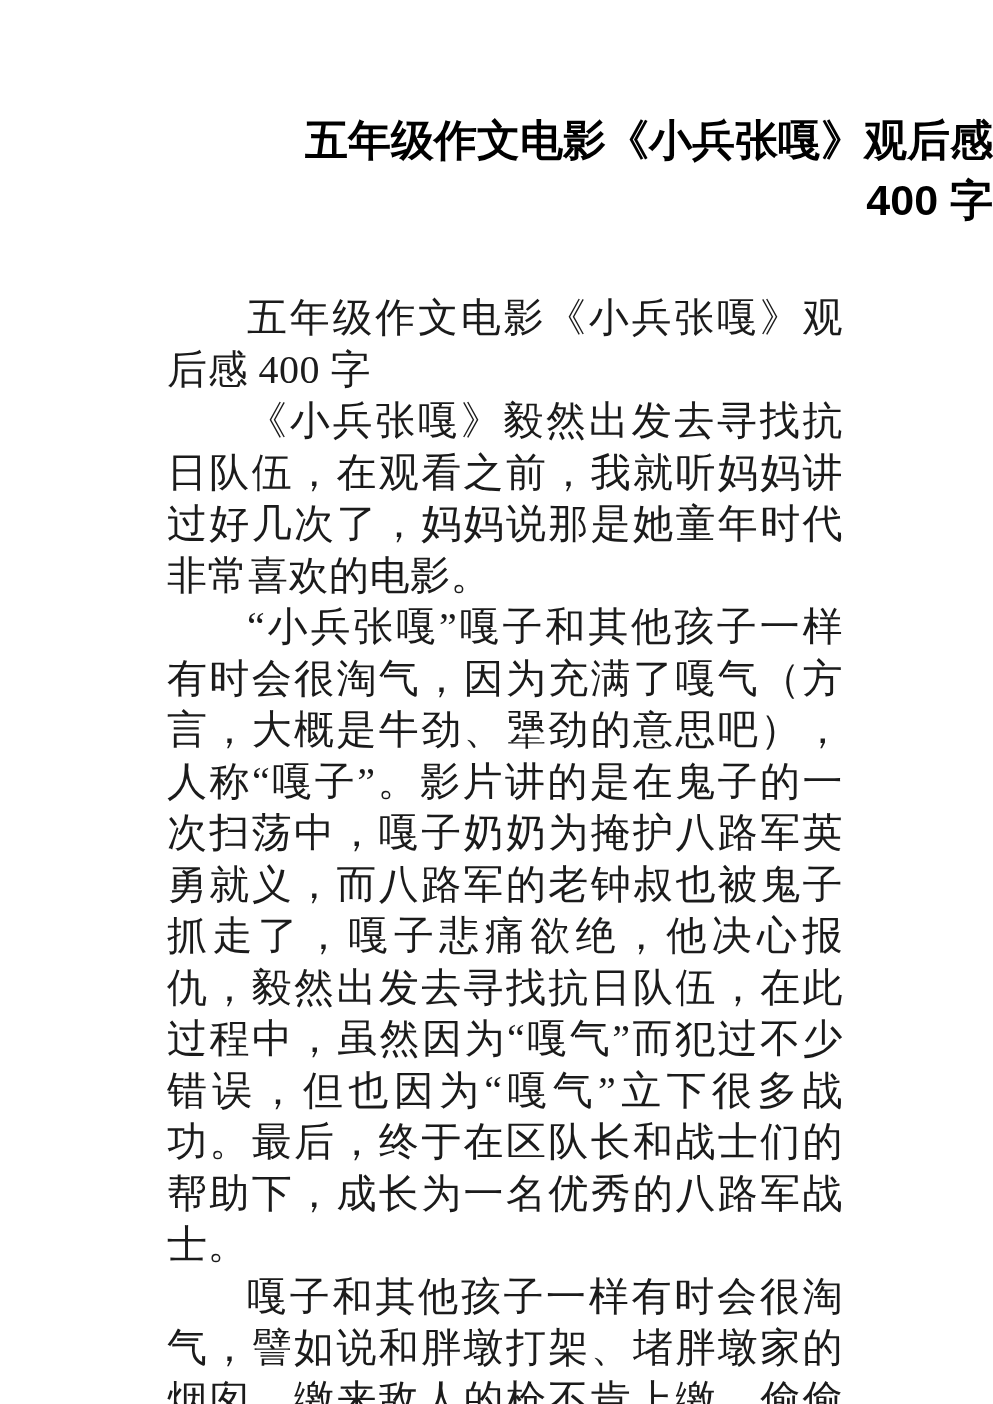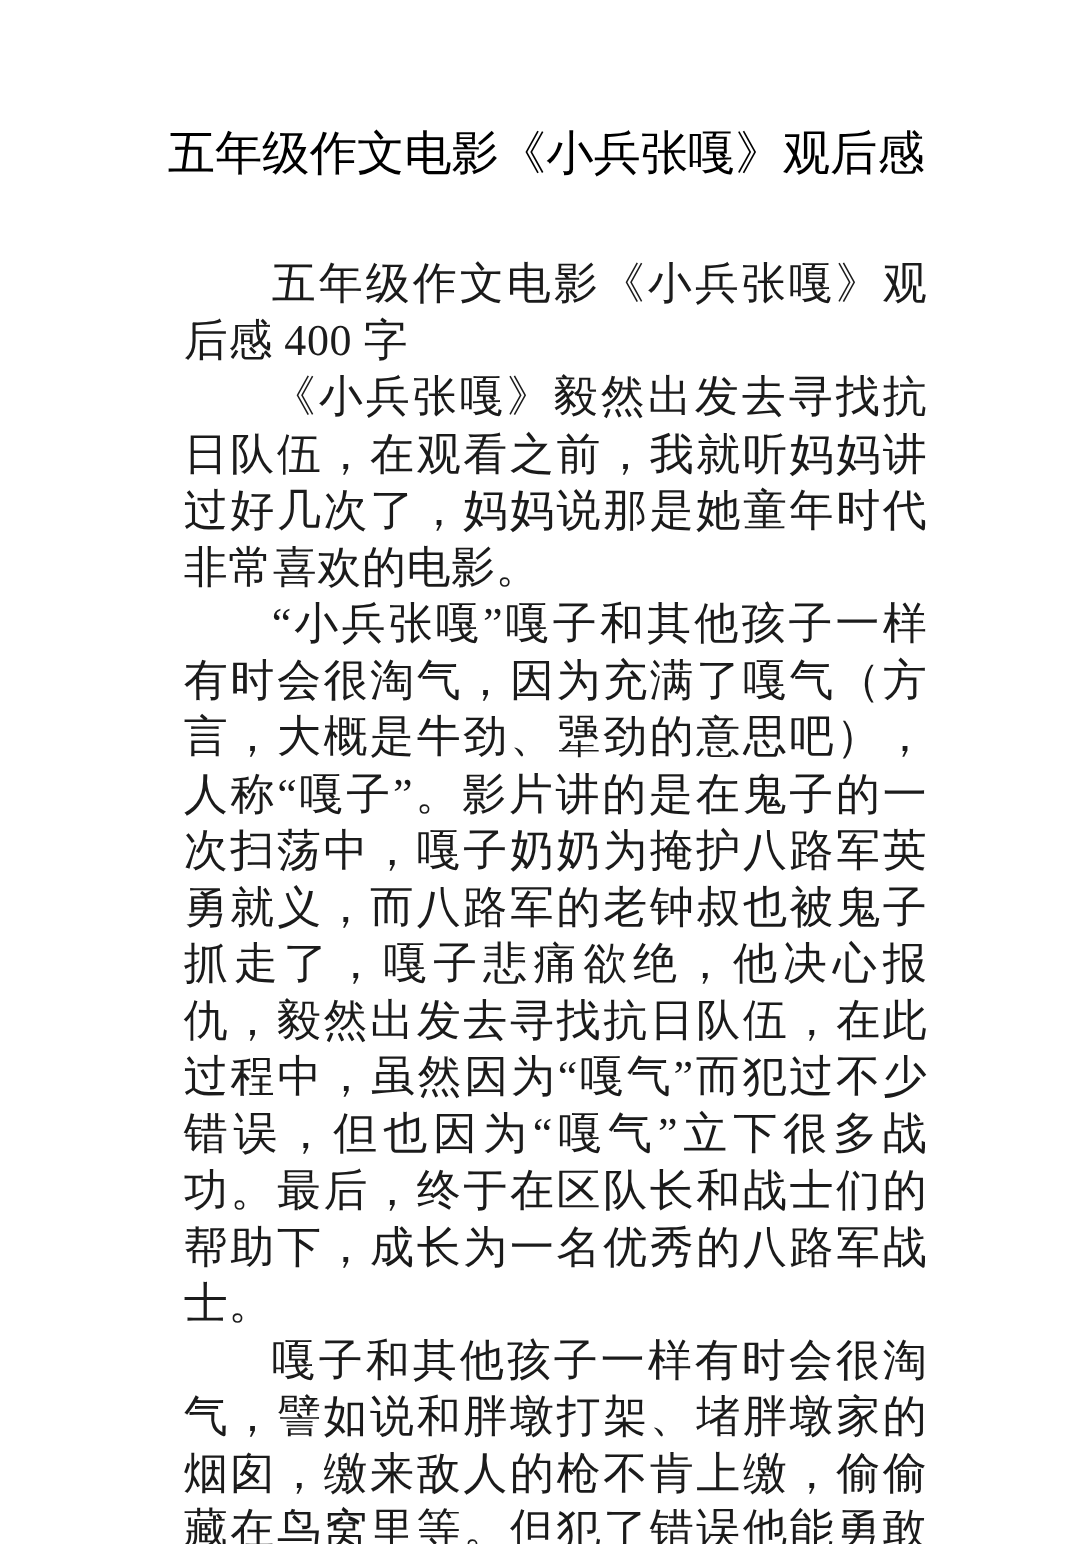--- a/index.html
+++ b/index.html
@@ -19,9 +19,9 @@
   .title {
     margin: 110px 0 12px 0;
     padding: 0;
-    text-align: center;
+    text-align: right;
     font-family: "Liberation Sans", "DejaVu Sans", sans-serif;
-    font-weight: normal;
+    font-weight: bold;
     font-size: 43px;
     line-height: 60px;
     color: #000000;

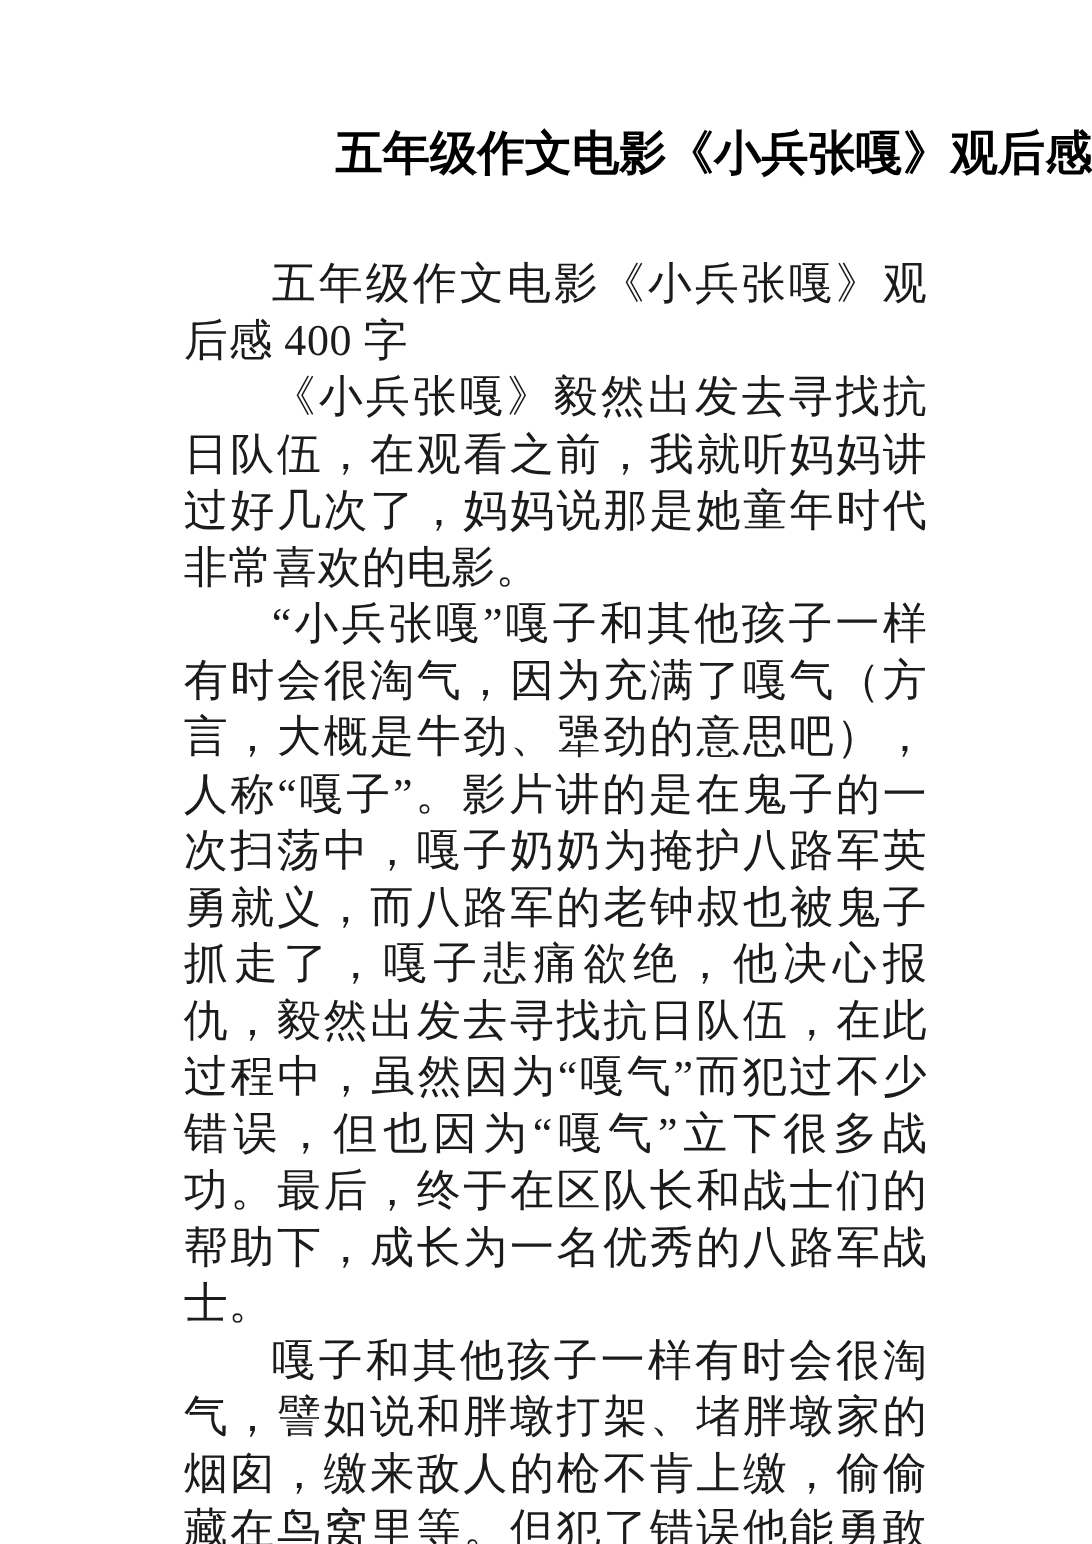--- a/index.html
+++ b/index.html
@@ -55,6 +55,7 @@
 
   <h1 class="title">
     <span class="title-line">五年级作文电影《小兵张嘎》观后感</span>
+    <span class="title-line">400 字</span>
   </h1>
 
   <div class="content">

